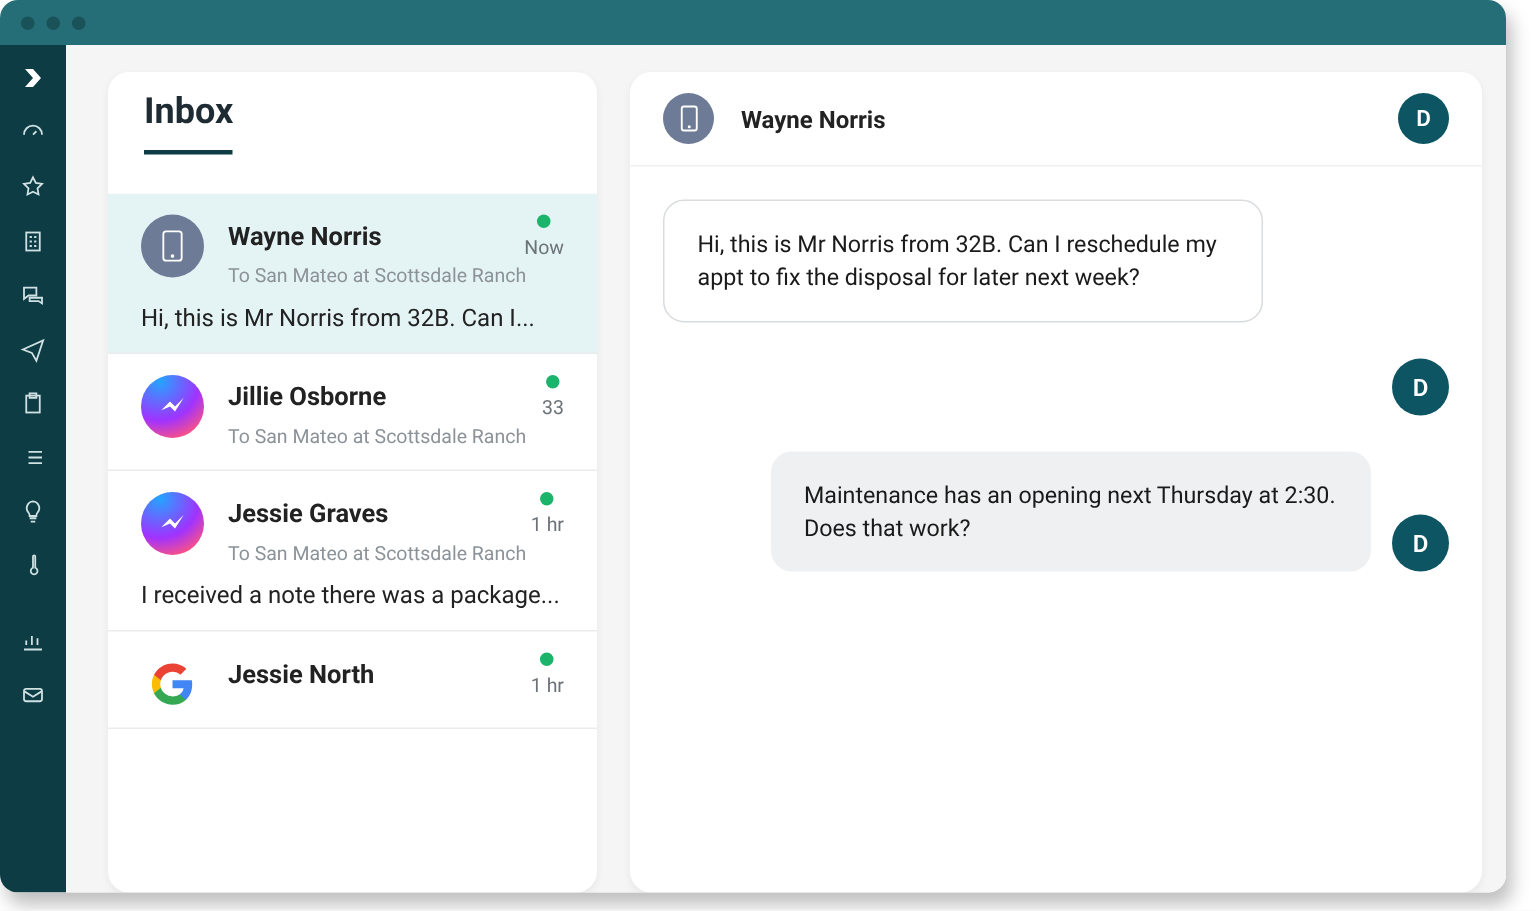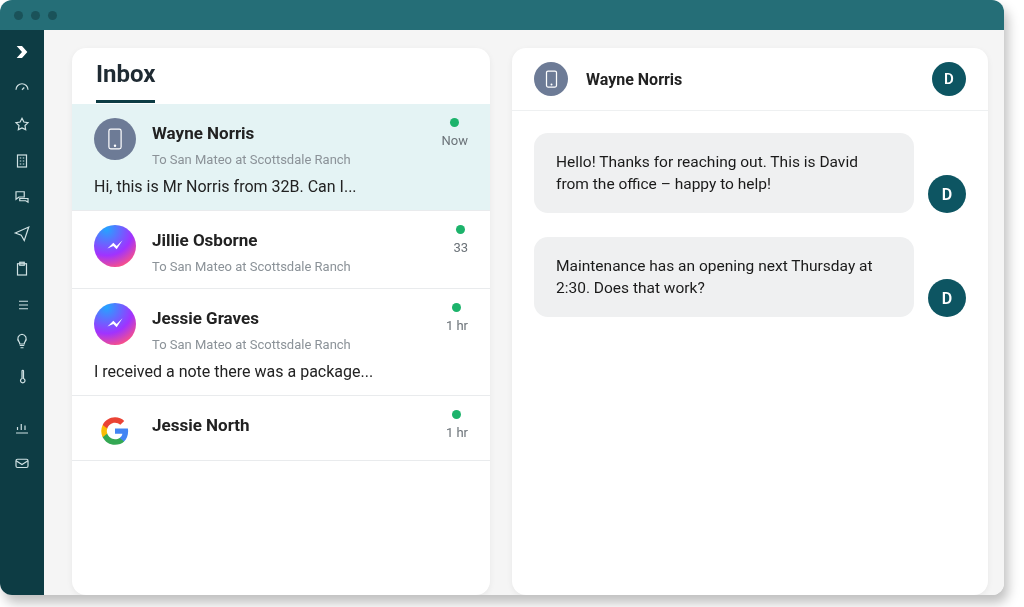--- a/index.html
+++ b/index.html
@@ -20,7 +20,7 @@
     .content { flex: 1; background: #f5f5f5; display: flex; gap: 22px; padding: 18px 16px 0 28px; }
 
     .panel { background: #fff; border-radius: 14px; box-shadow: 0 2px 6px rgba(0,0,0,0.06); overflow: hidden; }
-    .inbox-panel { width: 418px; display: flex; flex-direction: column; }
+    .inbox-panel { width: 326px; display: flex; flex-direction: column; gap: 25px; }
     .chat-panel { flex: 1; display: flex; flex-direction: column; }
 
     .tabs { display: flex; padding: 12px 24px 0 24px; gap: 40px; border-bottom: 1px solid transparent; }

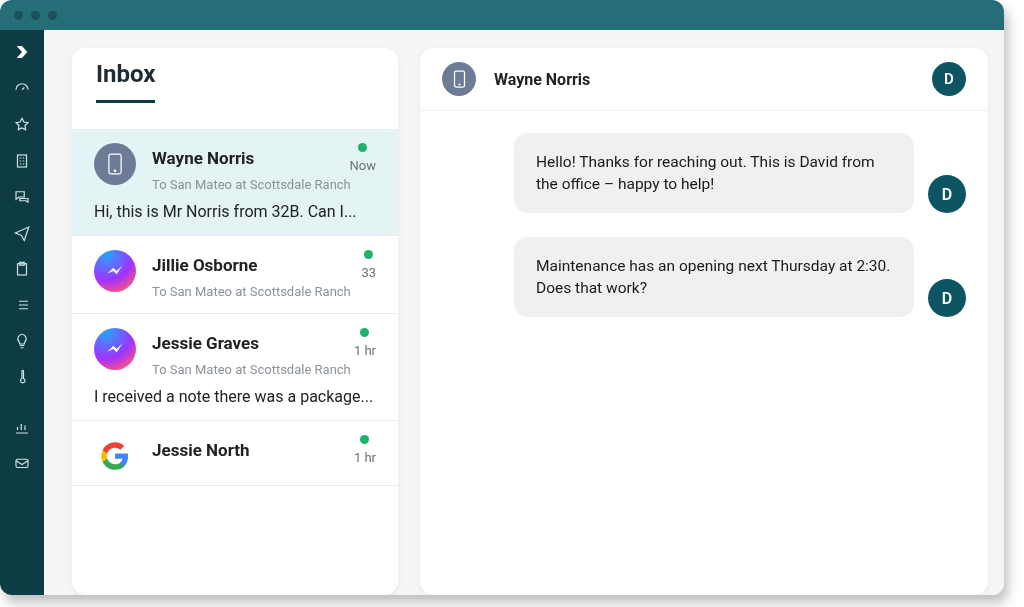--- a/index.html
+++ b/index.html
@@ -257,6 +257,9 @@
         </div>
 
         <div class="messages">
+          <div class="msg-row">
+            <div class="bubble incoming">Hi, this is Mr Norris from 32B. Can I reschedule my appt to fix the disposal for later next week?</div>
+          </div>
           <div class="msg-row outgoing">
             <div class="bubble outgoing">Hello! Thanks for reaching out. This is David from the office – happy to help!</div>
             <div class="avatar-bubble">D</div>

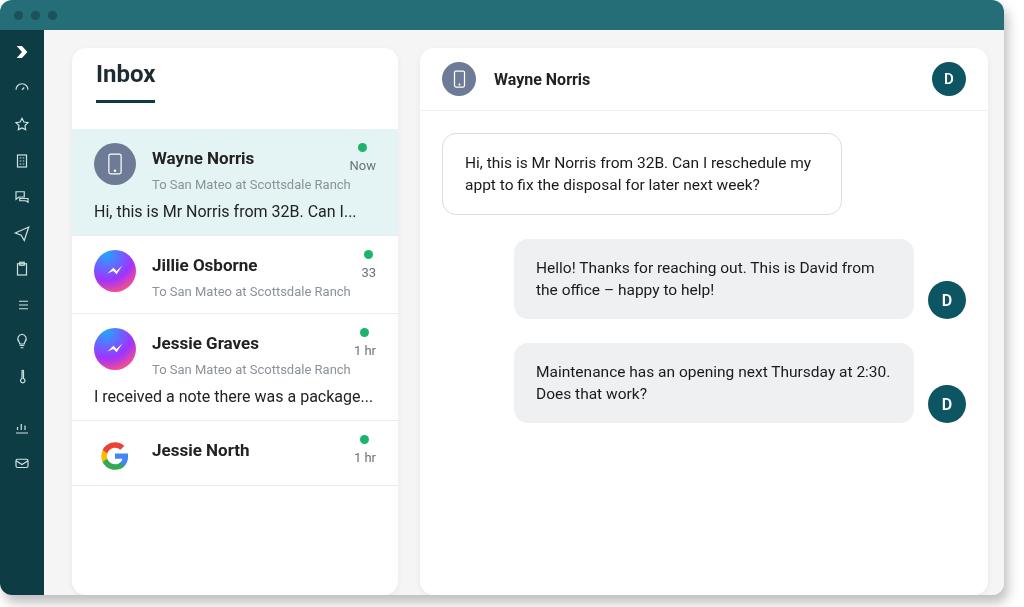--- a/index.html
+++ b/index.html
@@ -261,7 +261,6 @@
             <div class="bubble incoming">Hi, this is Mr Norris from 32B. Can I reschedule my appt to fix the disposal for later next week?</div>
           </div>
           <div class="msg-row outgoing">
-            <div class="bubble outgoing">Hello! Thanks for reaching out. This is David from the office – happy to help!</div>
             <div class="avatar-bubble">D</div>
           </div>
           <div class="msg-row outgoing">

